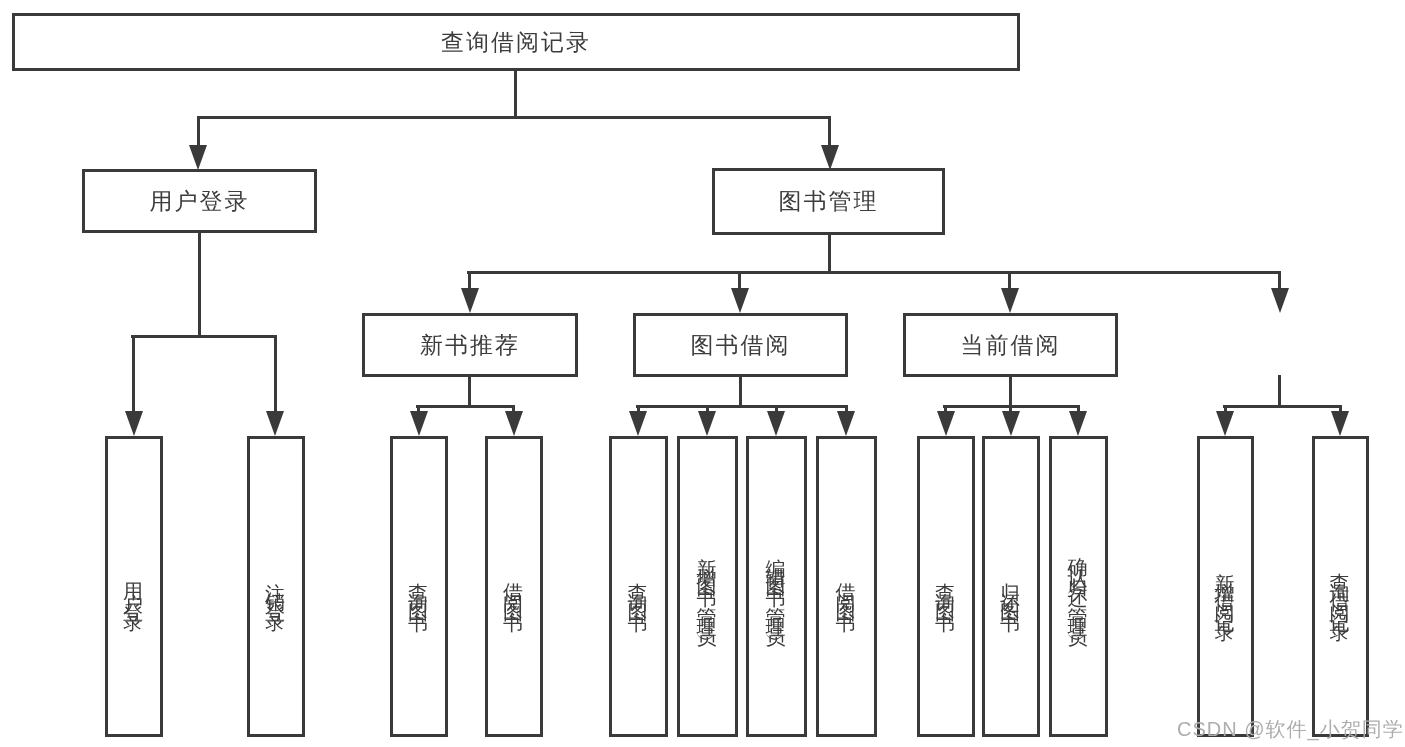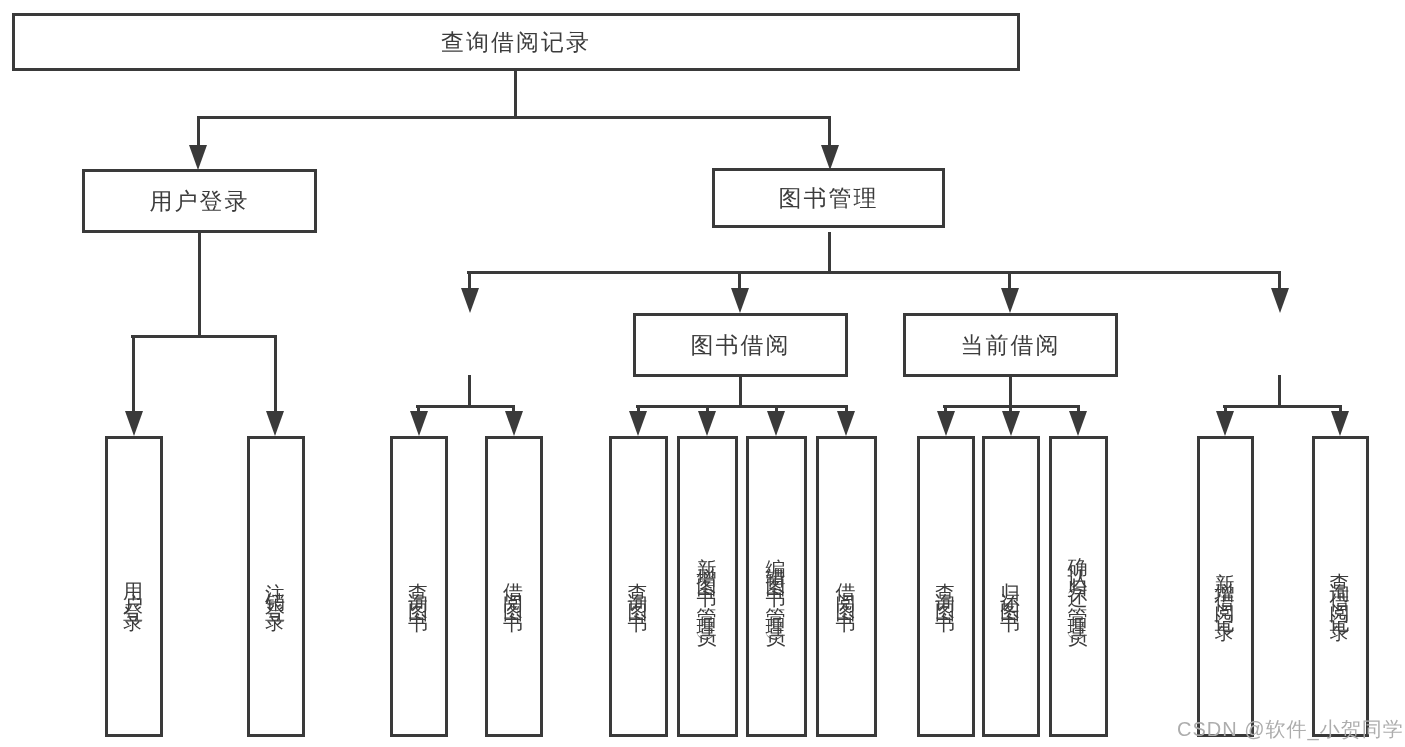--- a/index.html
+++ b/index.html
@@ -52,7 +52,7 @@
   <div class="arrow" style="left:821px;top:145px;"></div>
 
   <div class="box" style="left:82px;top:169px;width:235px;height:64px;">用户登录</div>
-  <div class="box" style="left:712px;top:168px;width:233px;height:60px;text-align:center;">图书管理</div>
+  <div class="box" style="left:712px;top:168px;width:233px;height:67px;text-align:center;">图书管理</div>
 
   <div class="line" style="left:198px;top:232px;width:3px;height:105px;"></div>
   <div class="line" style="left:131px;top:335px;width:146px;height:3px;"></div>

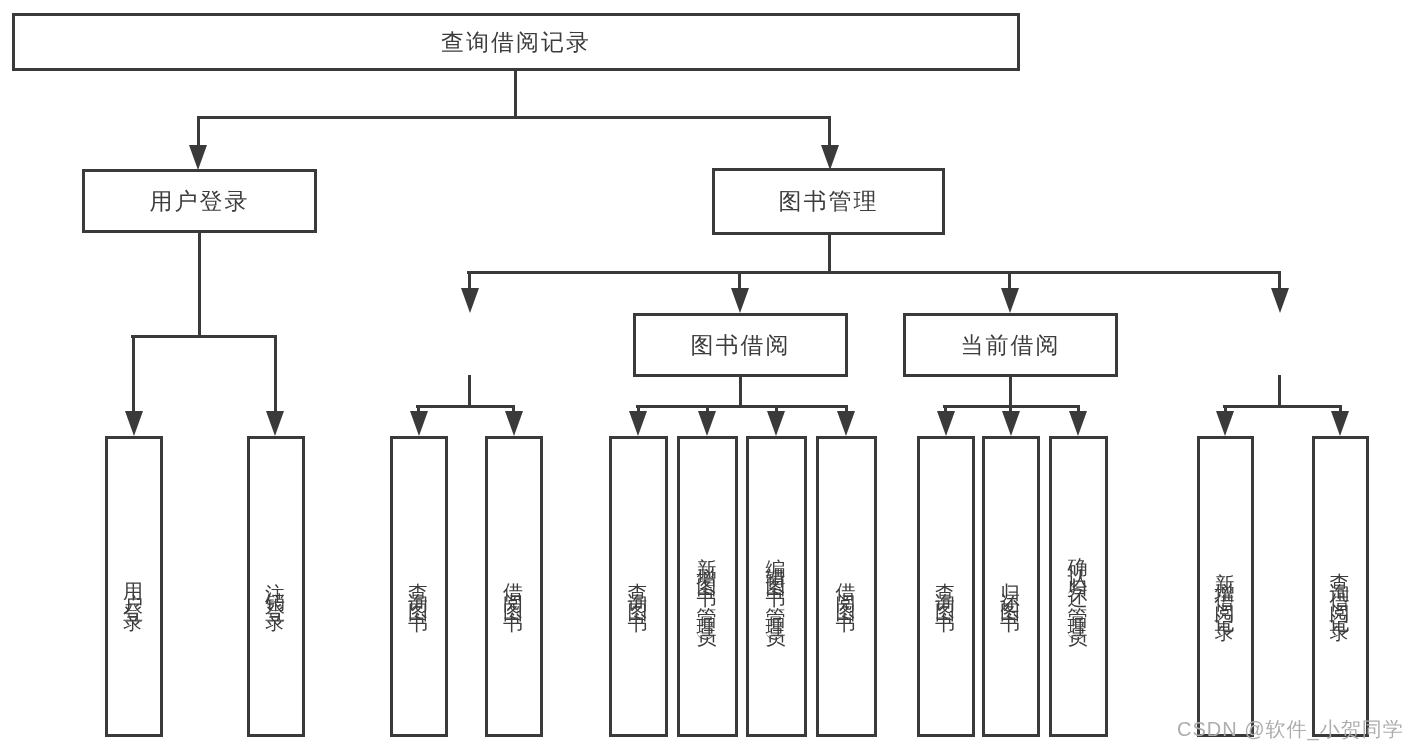--- a/index.html
+++ b/index.html
@@ -72,6 +72,7 @@
   <div class="arrow" style="left:1001px;top:288px;"></div>
   <div class="arrow" style="left:1271px;top:288px;"></div>
 
+  <div class="box" style="left:362px;top:313px;width:216px;height:64px;">新书推荐</div>
   <div class="box" style="left:903px;top:313px;width:215px;height:64px;">当前借阅</div>
   <div class="box" style="left:633px;top:313px;width:215px;height:64px;">图书借阅</div>
 

